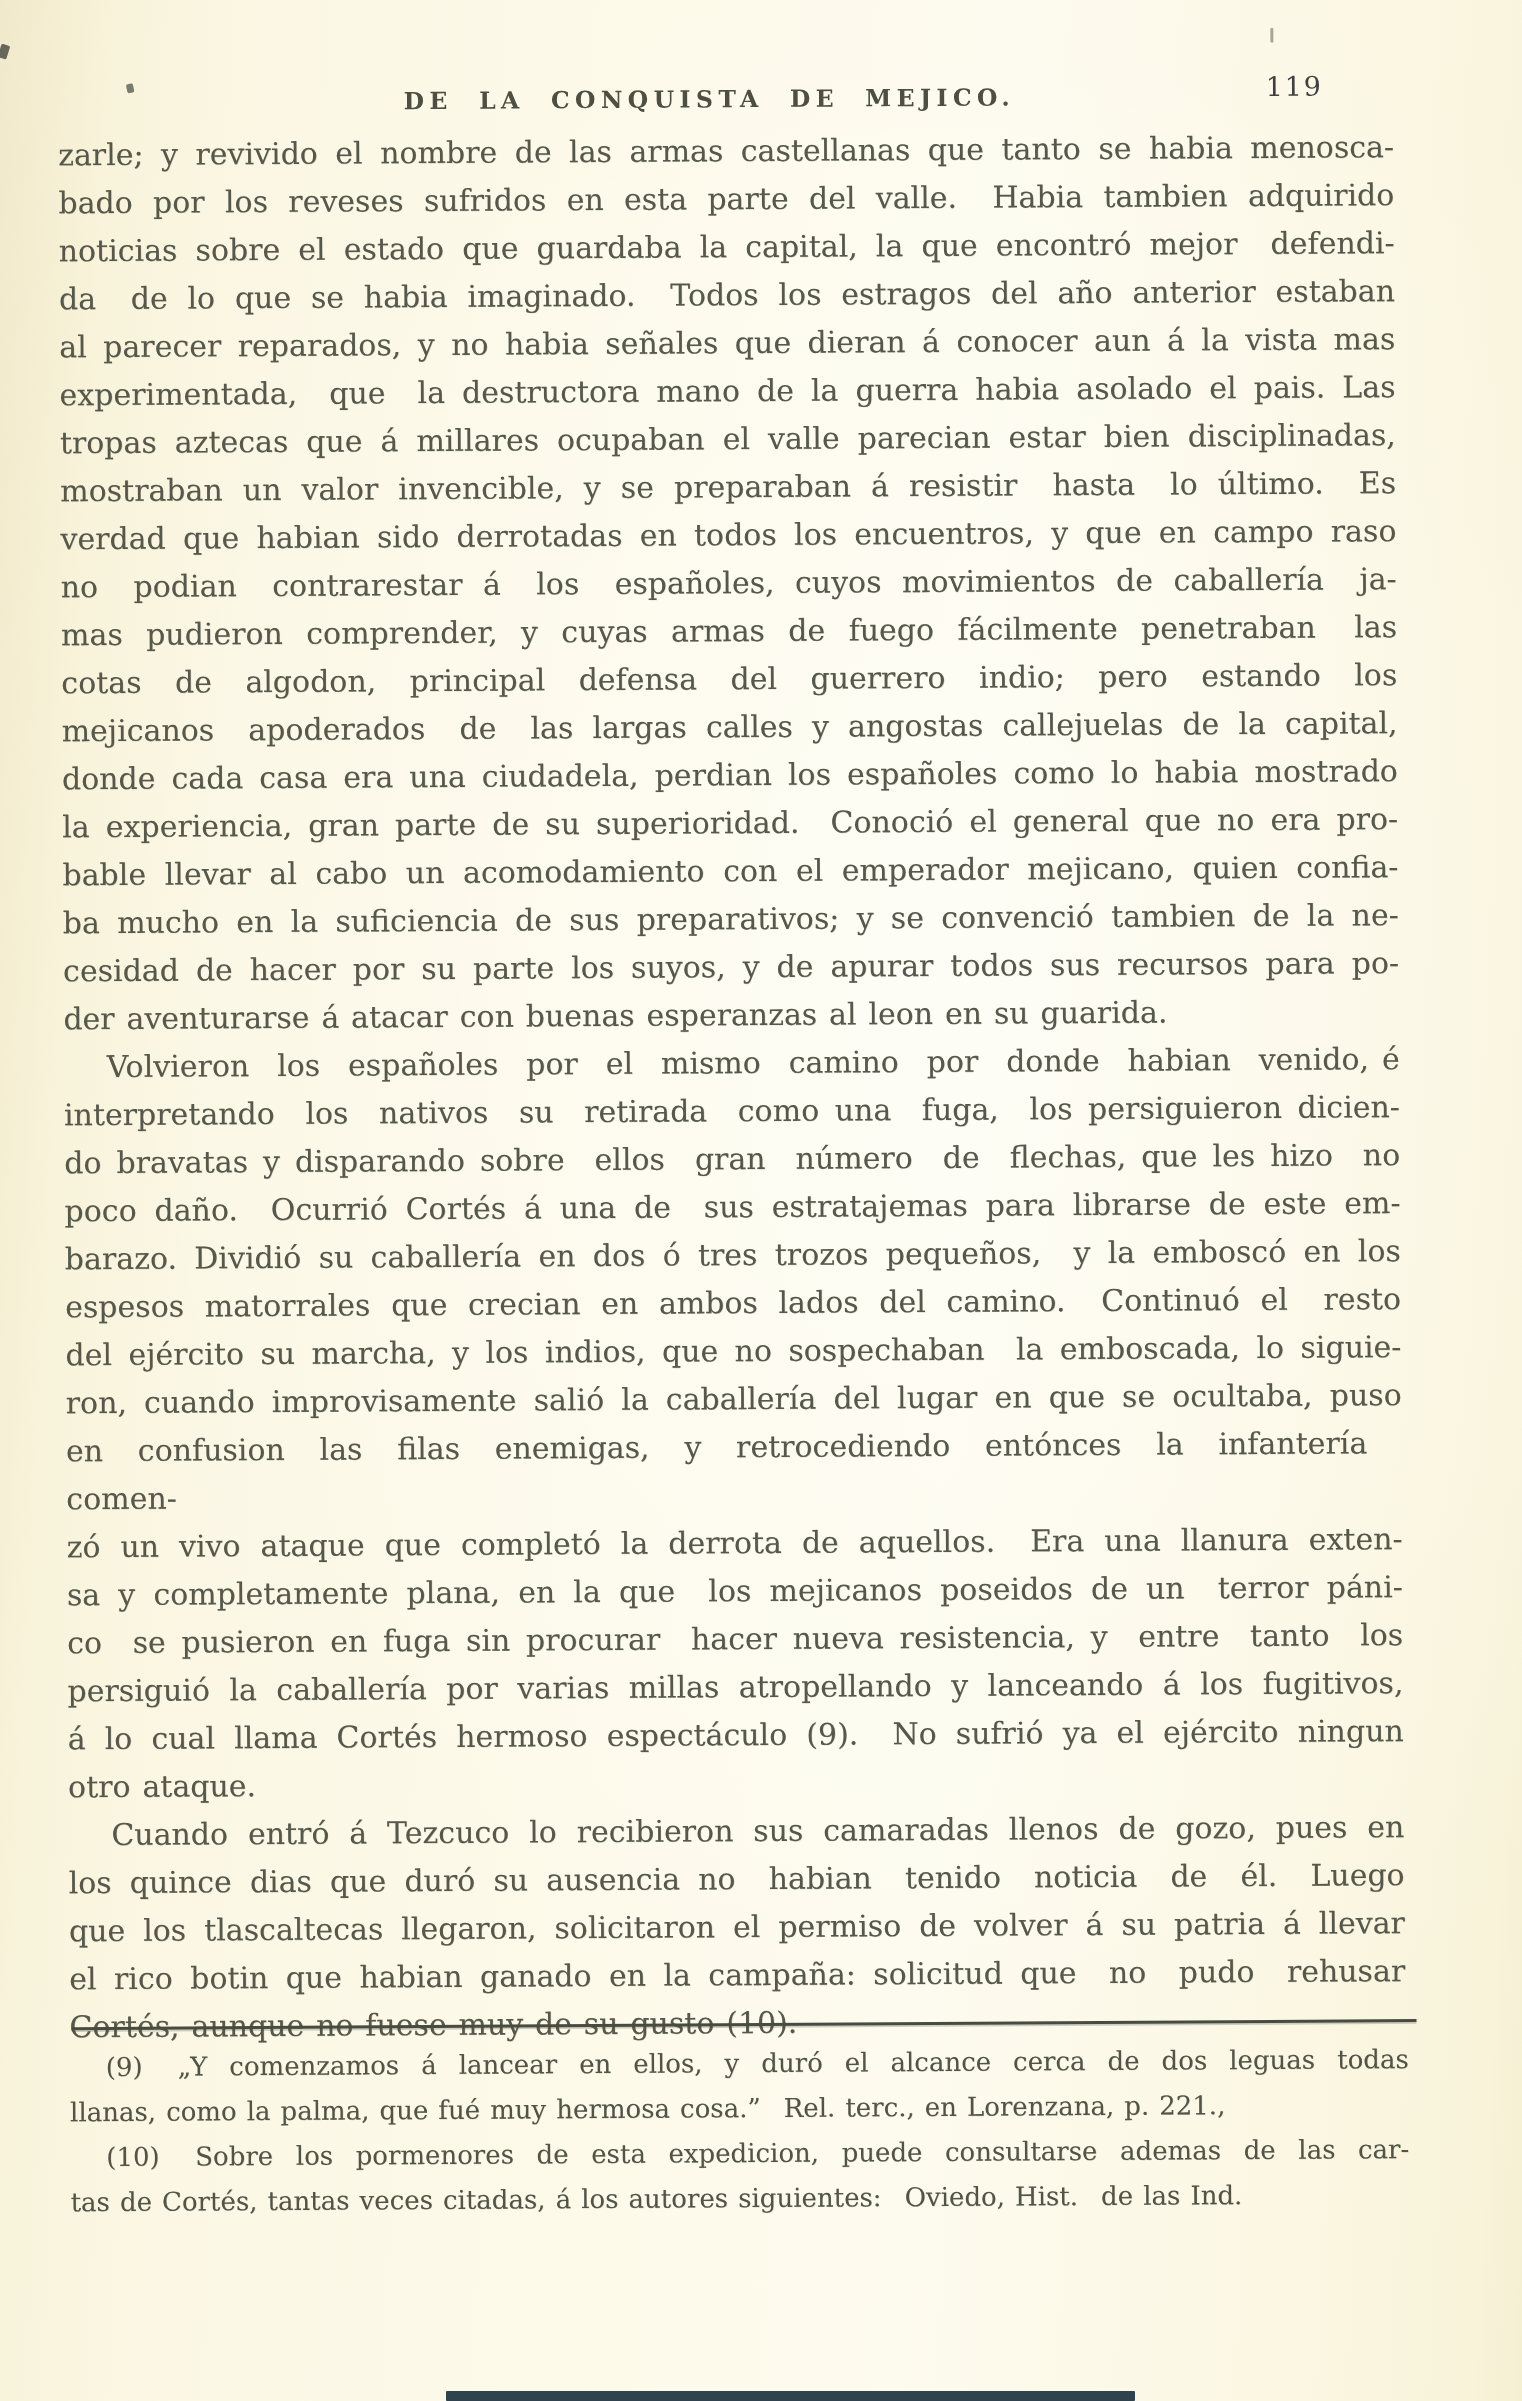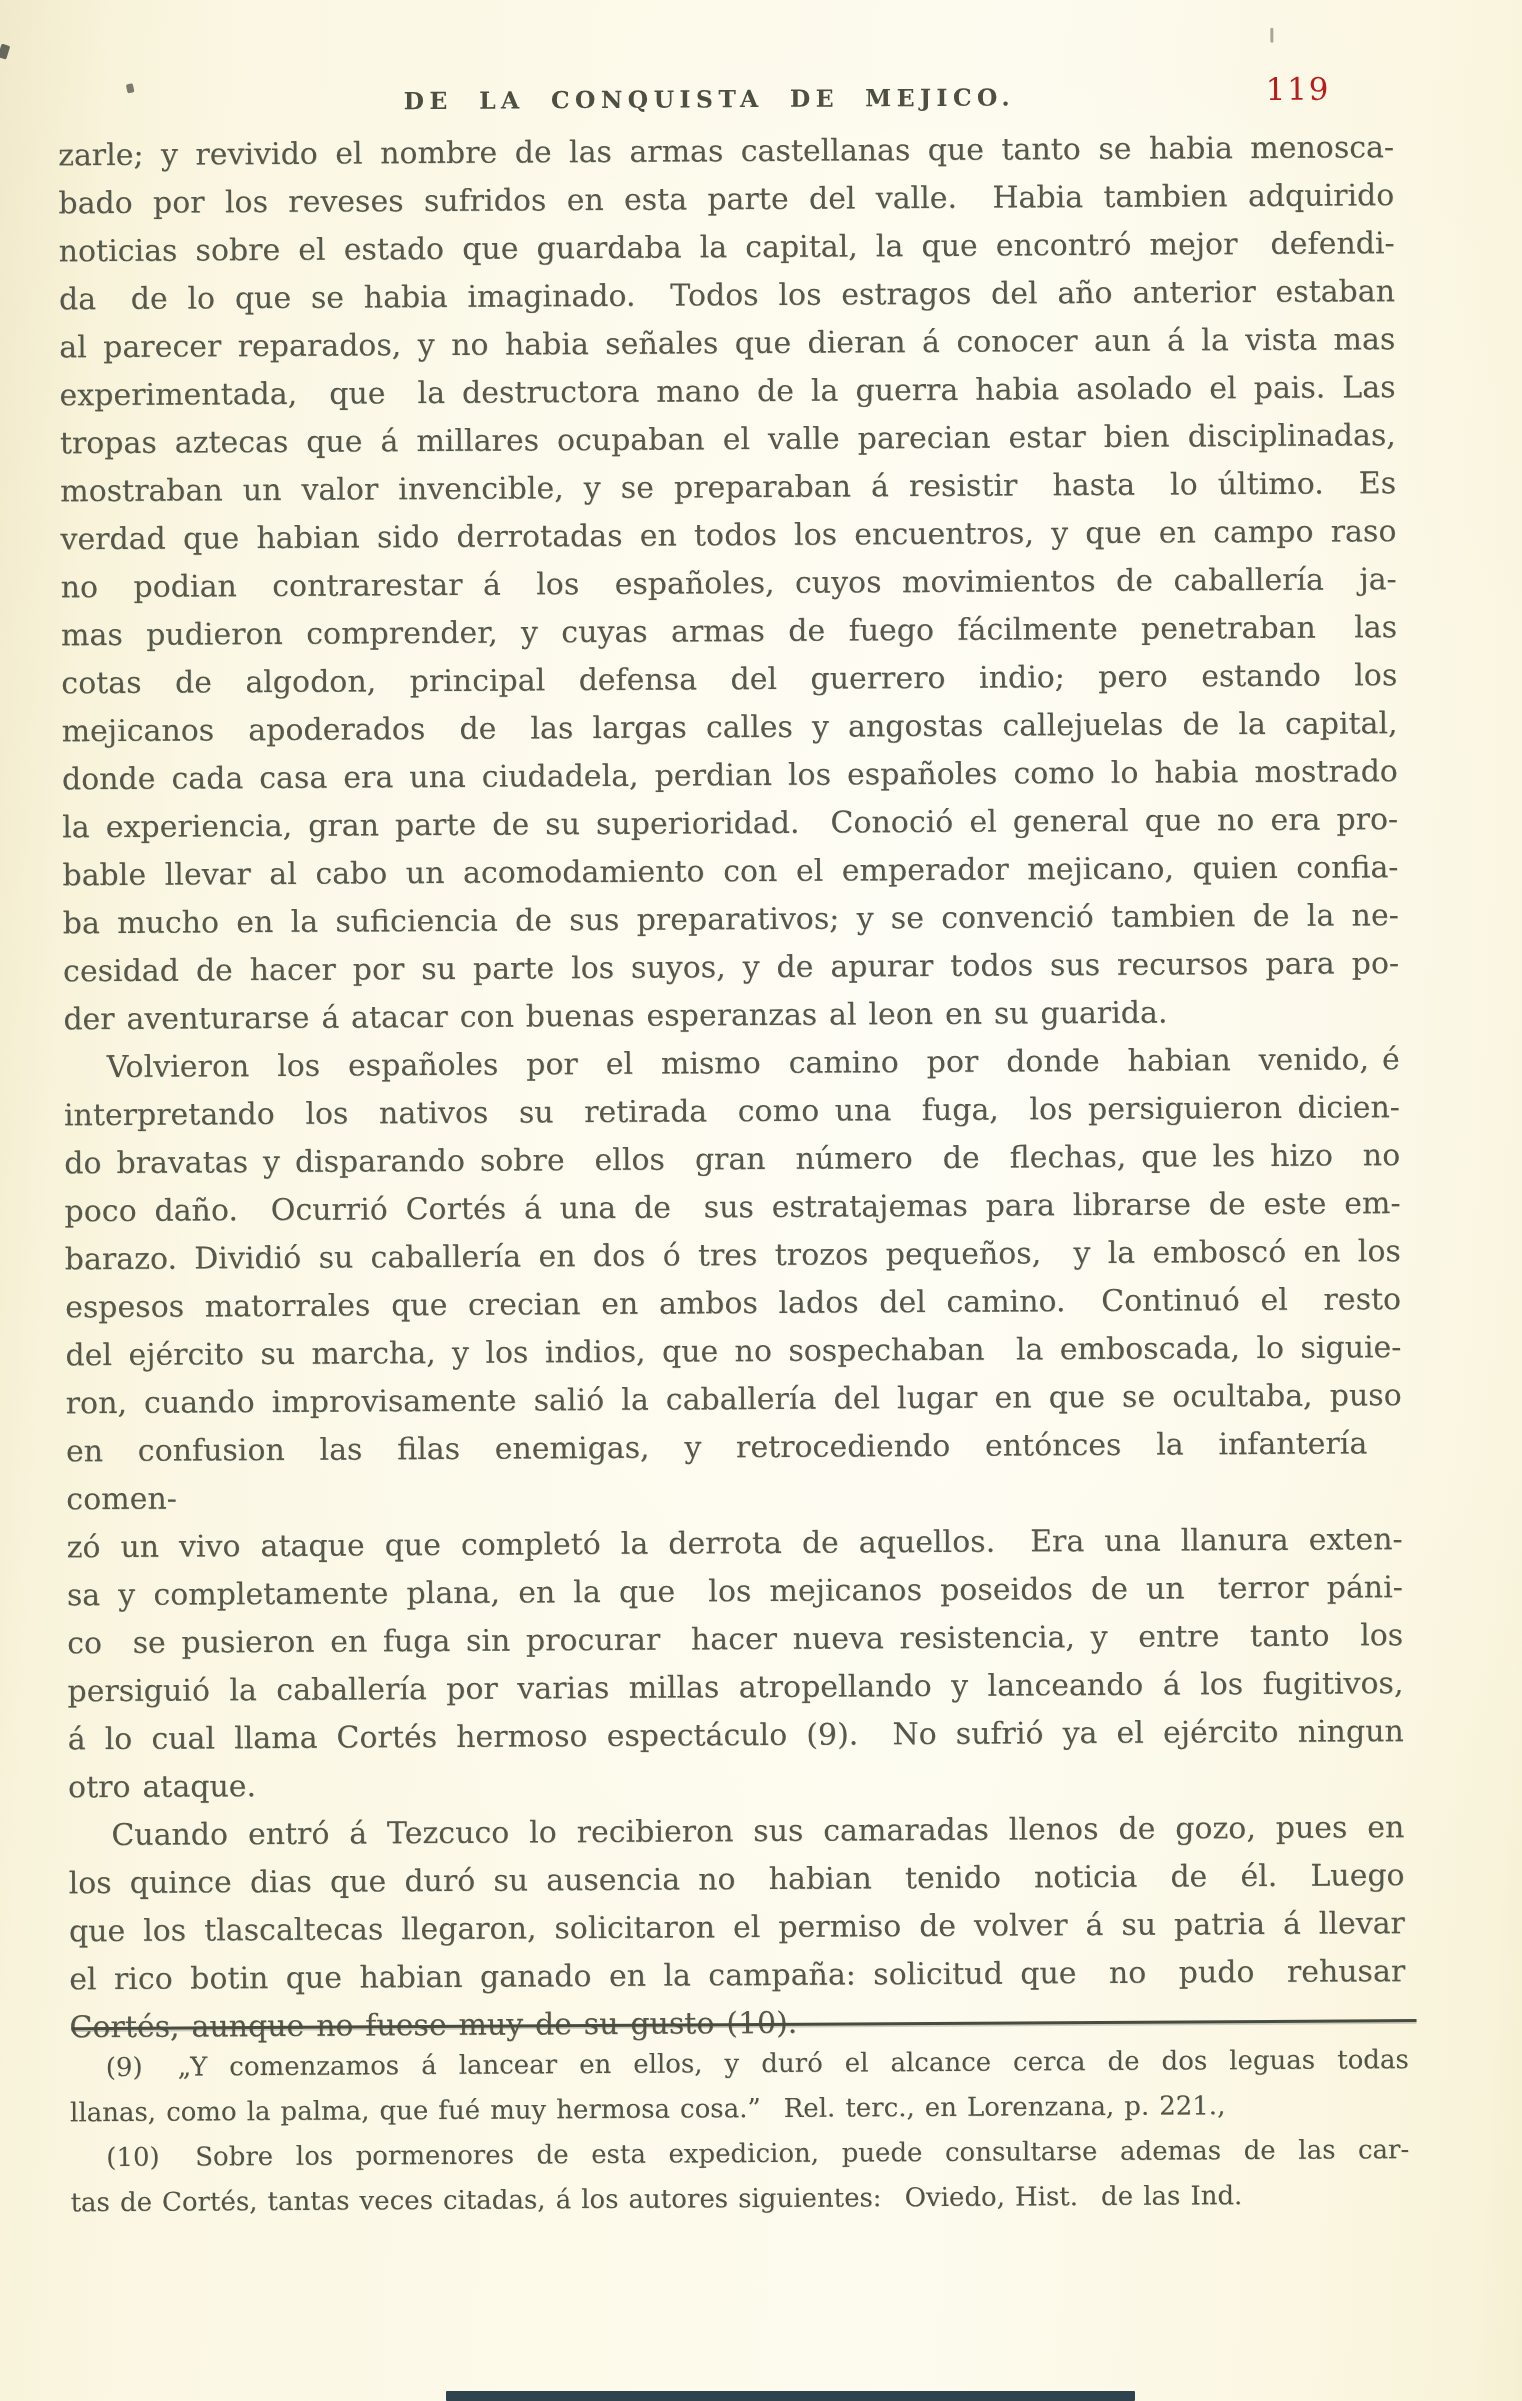--- a/index.html
+++ b/index.html
@@ -37,8 +37,8 @@
     position: absolute;
     left: 1271px;
     top: 74px;
-    font-size: 31px;
-    color: #b91c1c;
+    font-size: 27px;
+    color: #404040;
     letter-spacing: 1.8px;
   }
   .main-text {

